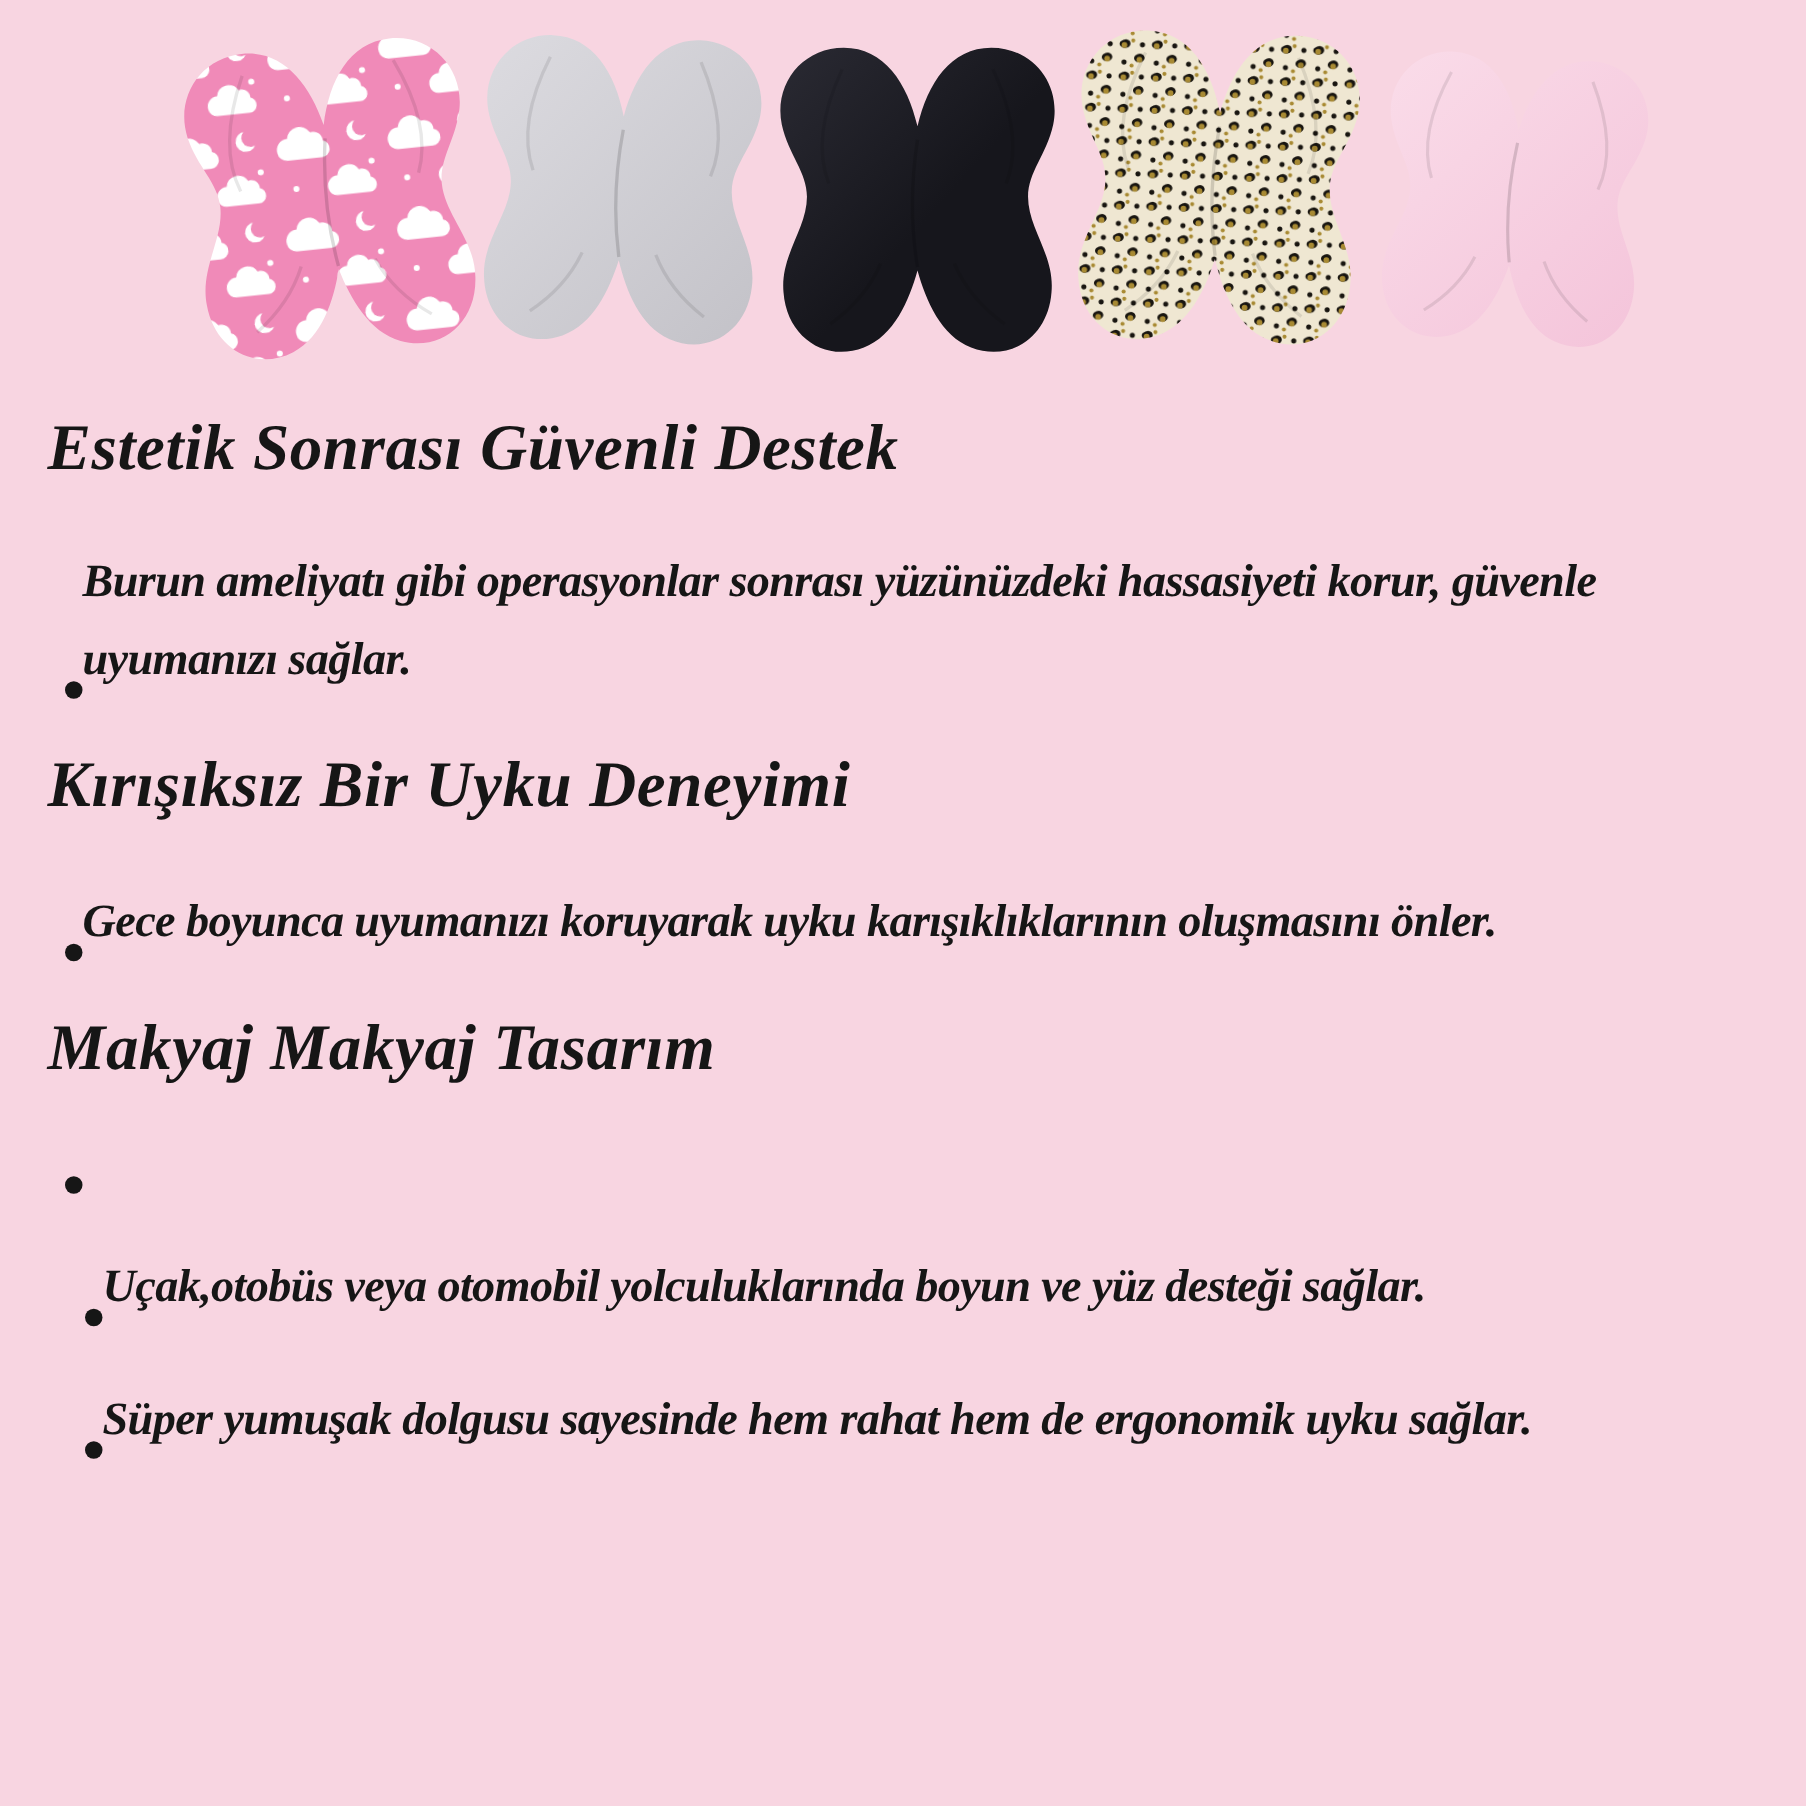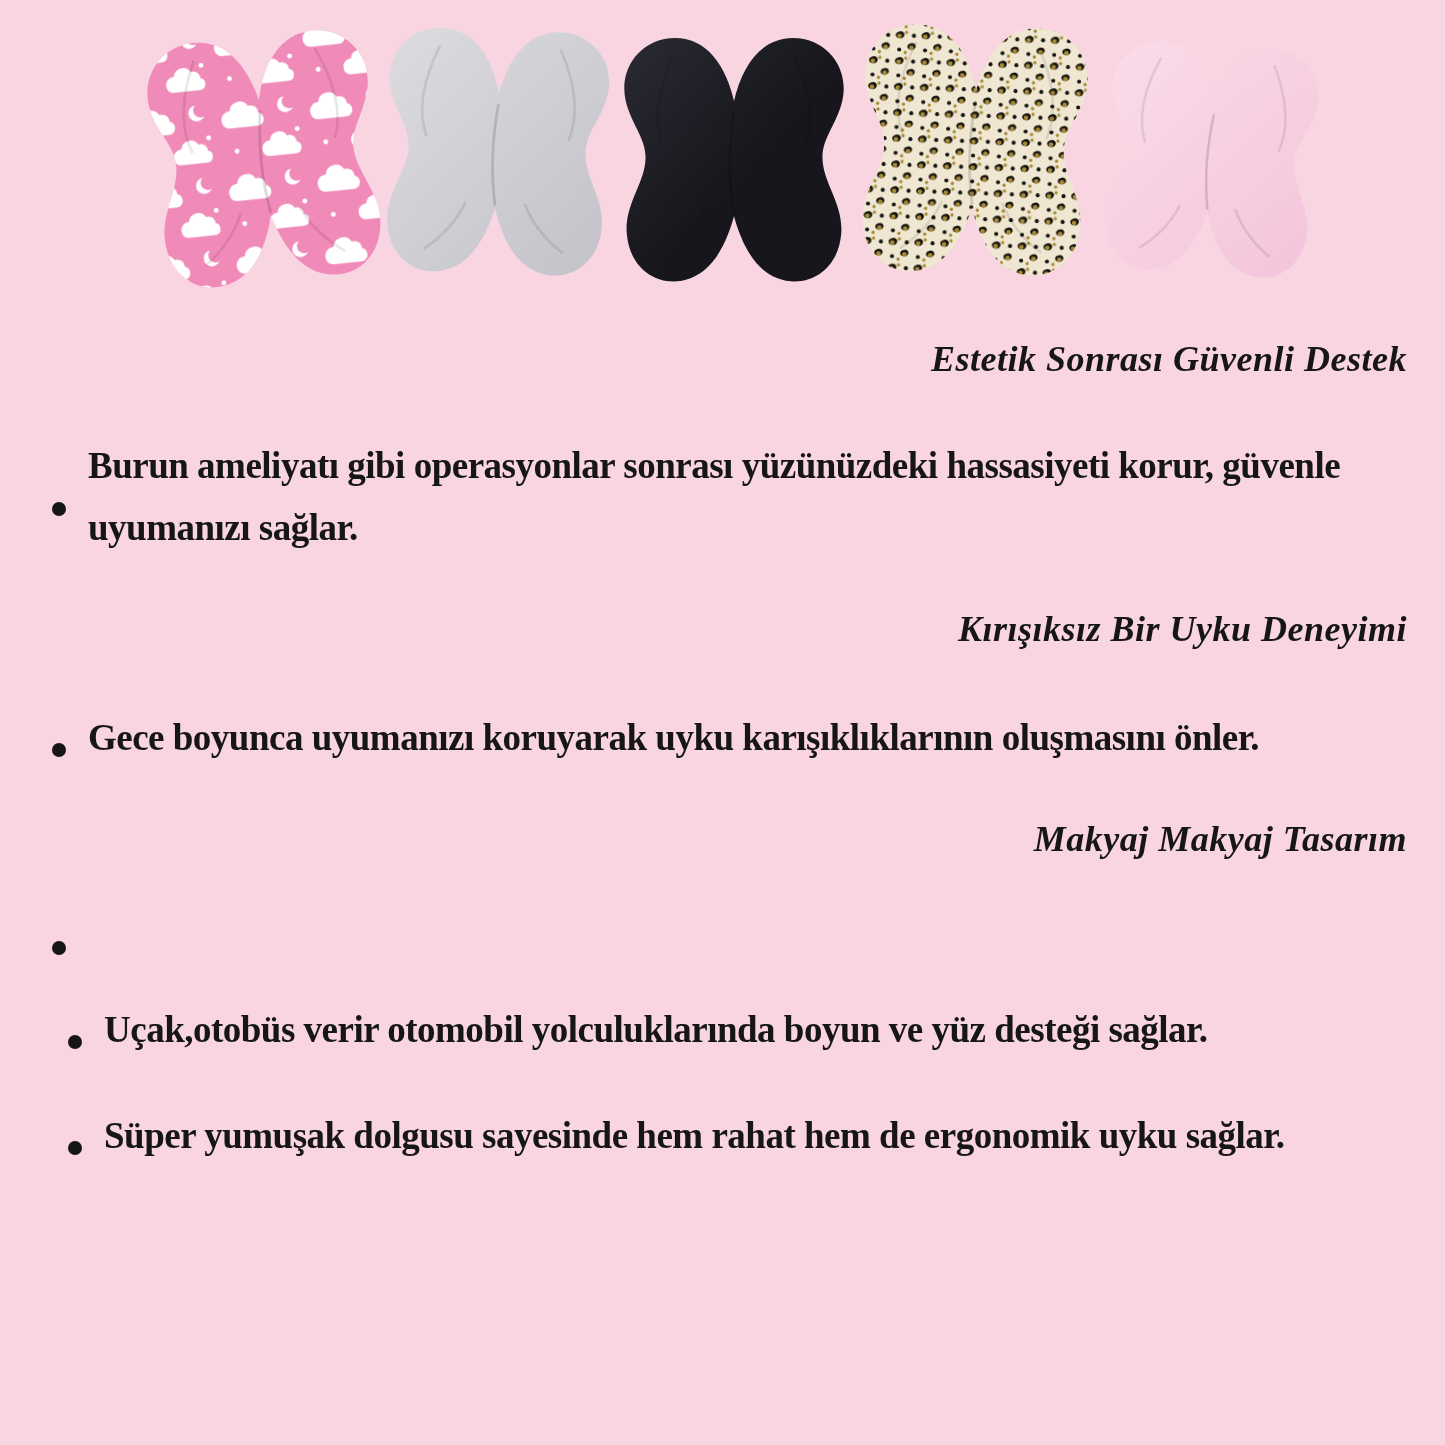--- a/index.html
+++ b/index.html
@@ -29,9 +29,9 @@
     font-family:"Liberation Serif", serif;
     font-style:italic;
     font-weight:bold;
-    font-size:36px;
+    font-size:52px;
     line-height:68px;
-    text-align:right;
+    text-align:left;
     margin:36px 0 0 0;
     letter-spacing:0.5px;
   }

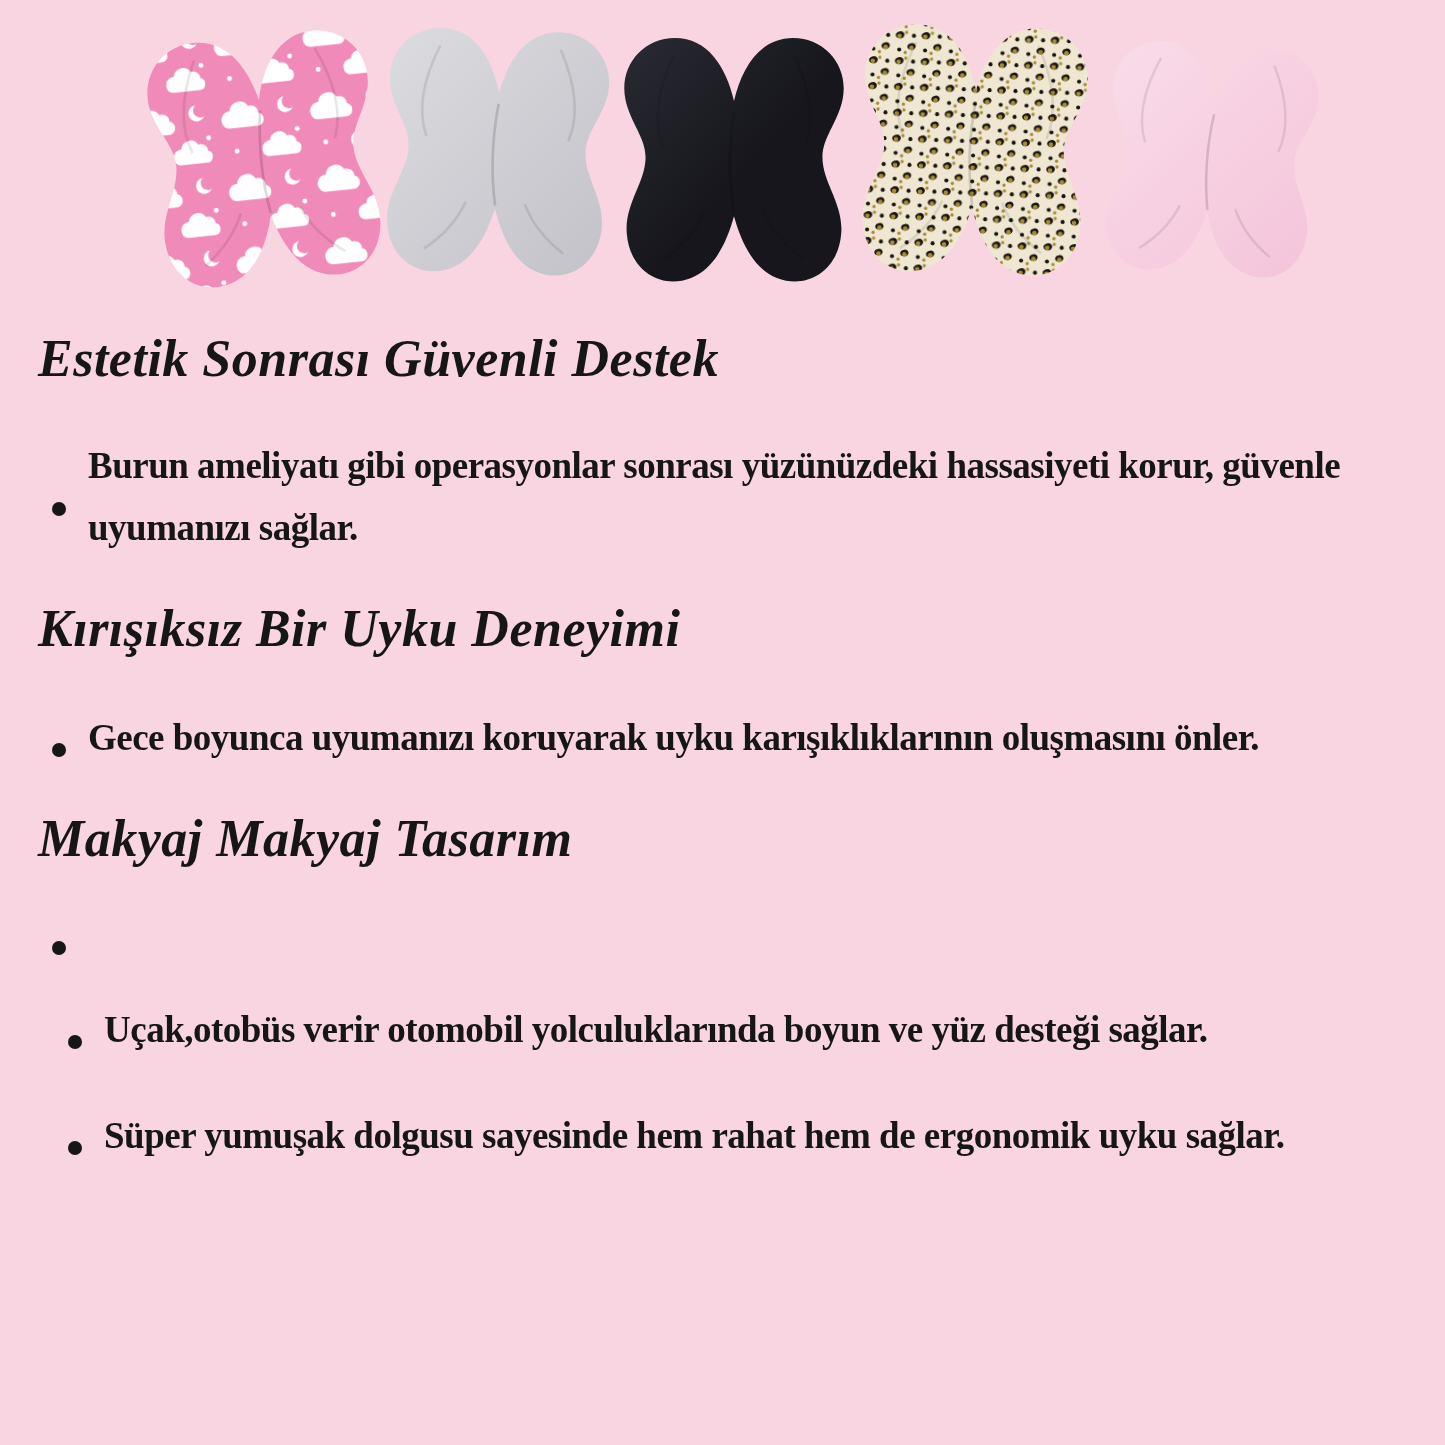--- a/index.html
+++ b/index.html
@@ -40,10 +40,10 @@
   }
   .bullet{
     display:flex;
-    align-items:center;
-    gap:22px;
+    align-items:flex-end;
     margin:44px 0 0 0;
     padding-left:14px;
+    font-style:italic;
   }
   section:first-of-type .bullet{margin-top:42px;}
   .bullet-marker{

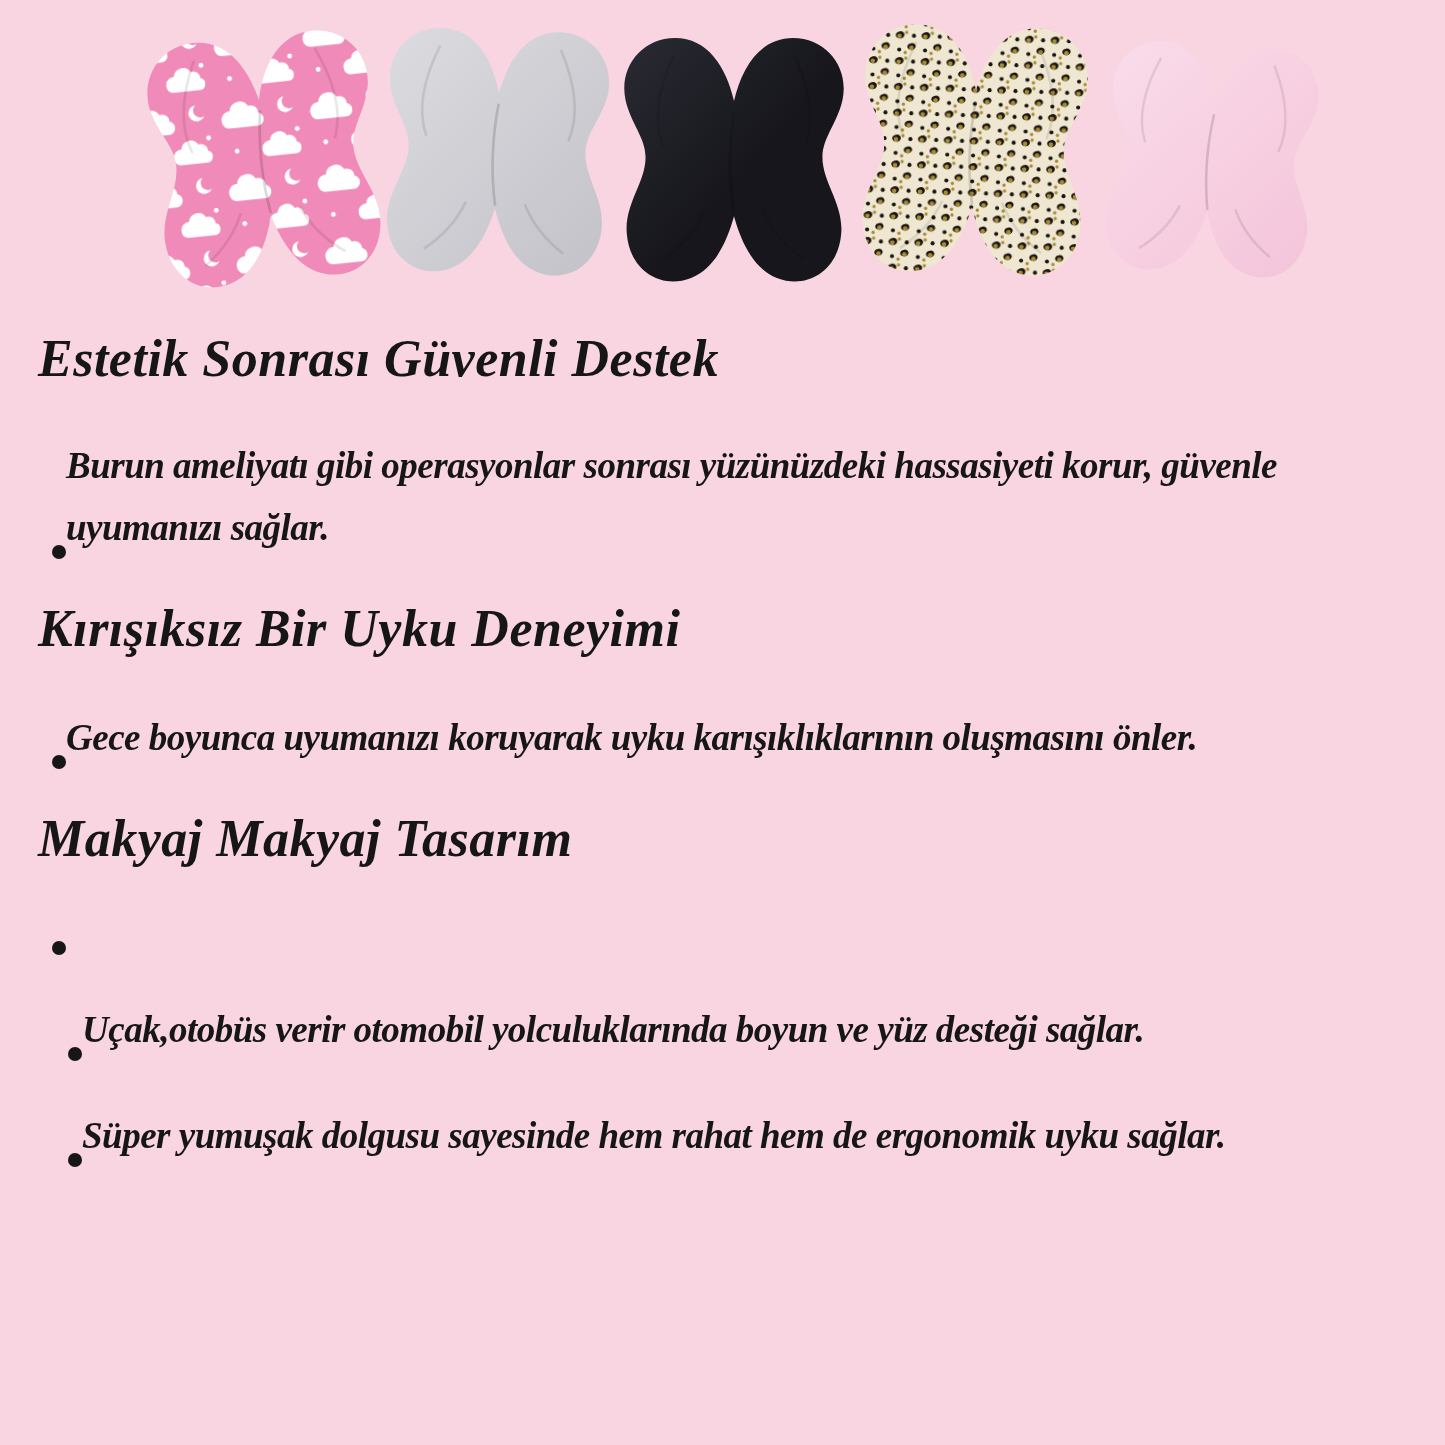--- a/index.html
+++ b/index.html
@@ -195,7 +195,7 @@
   <section>
     <div class="bullet" style="padding-left:30px;">
       <span class="bullet-marker"></span>
-      <span class="bullet-text">Uçak,otobüs verir otomobil yolculuklarında boyun ve yüz desteği sağlar.</span>
+      <span class="bullet-text">Uçak,otobüs veya otomobil yolculuklarında boyun ve yüz desteği sağlar.</span>
     </div>
   </section>
 

